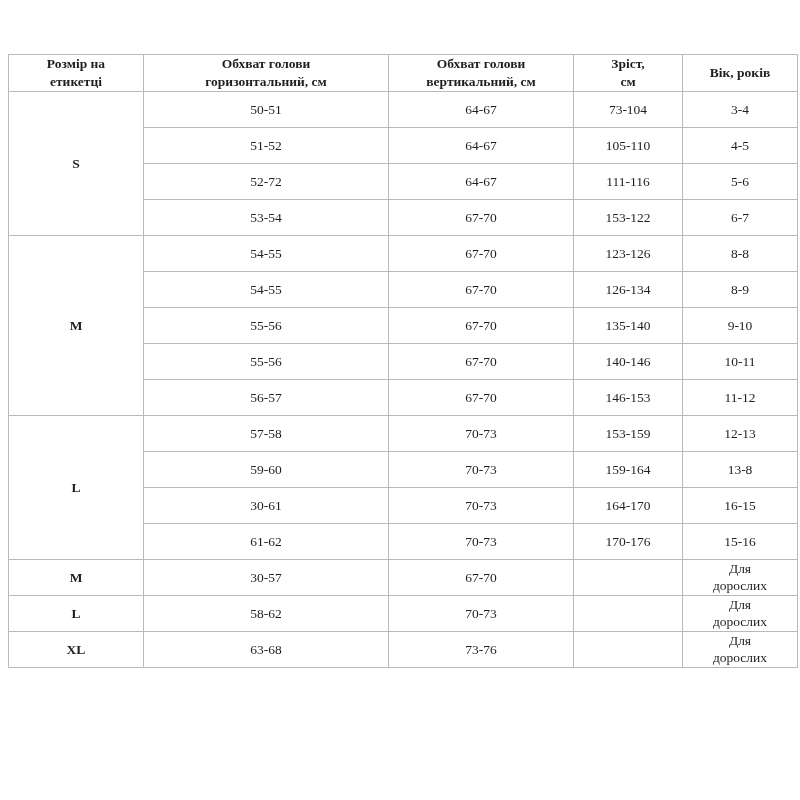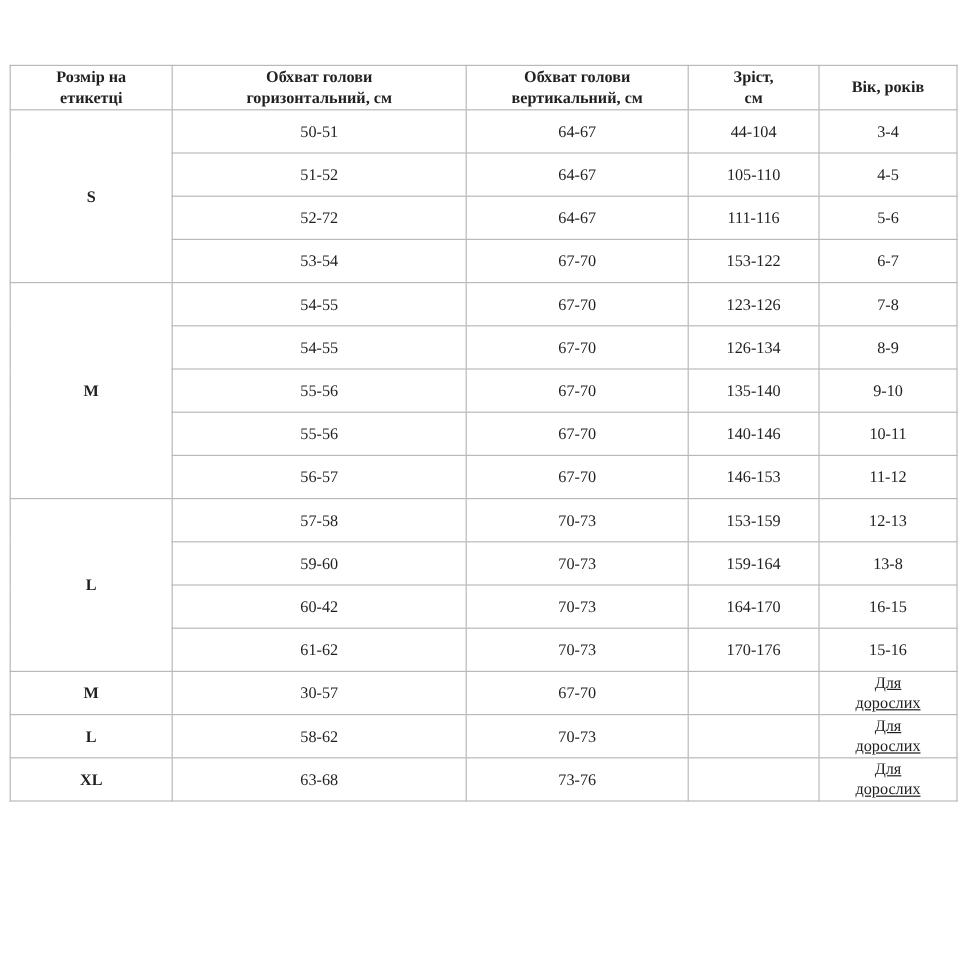--- a/index.html
+++ b/index.html
@@ -116,7 +116,7 @@
             <td class="size-cell data-cell" rowspan="4">S</td>
             <td class="data-cell">50-51</td>
             <td class="data-cell">64-67</td>
-            <td class="data-cell">44-104</td>
+            <td class="data-cell">73-104</td>
             <td class="data-cell age-cell">3-4</td>
           </tr>
           <tr>

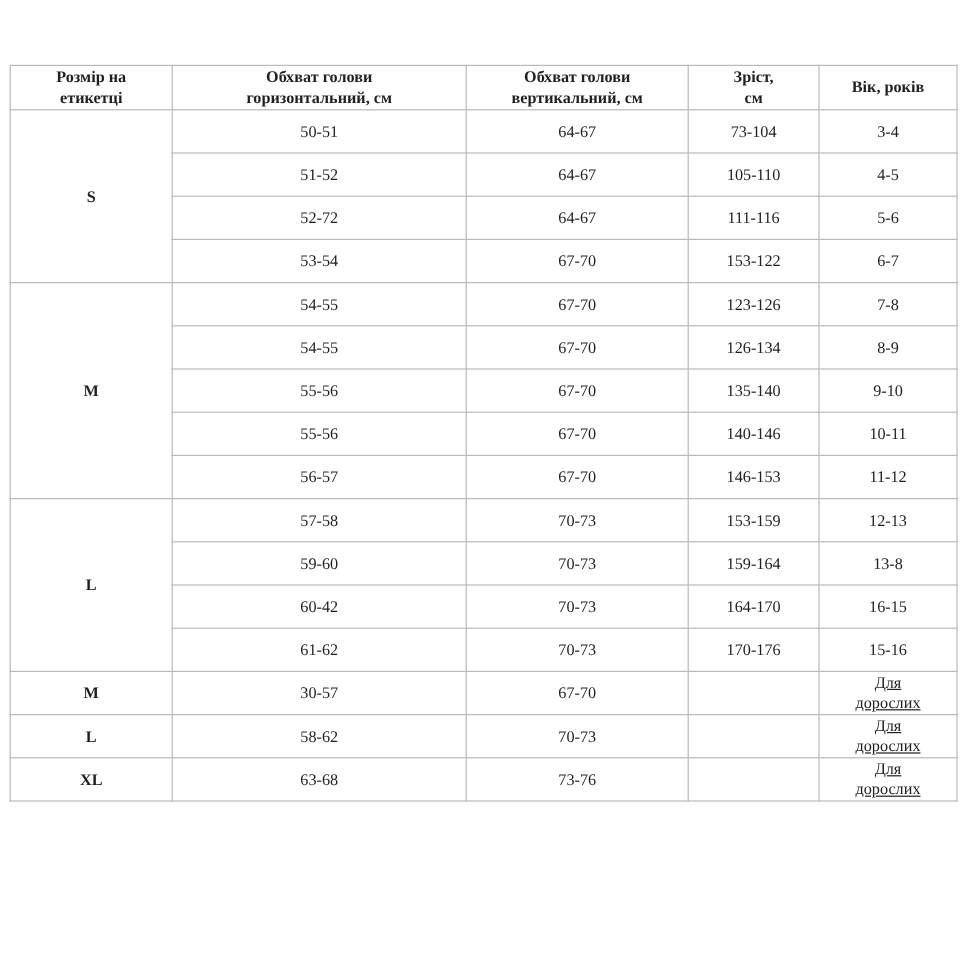--- a/index.html
+++ b/index.html
@@ -142,7 +142,7 @@
             <td class="data-cell">54-55</td>
             <td class="data-cell">67-70</td>
             <td class="data-cell">123-126</td>
-            <td class="data-cell age-cell">7-8</td>
+            <td class="data-cell age-cell">8-8</td>
           </tr>
           <tr>
             <td class="data-cell">54-55</td>

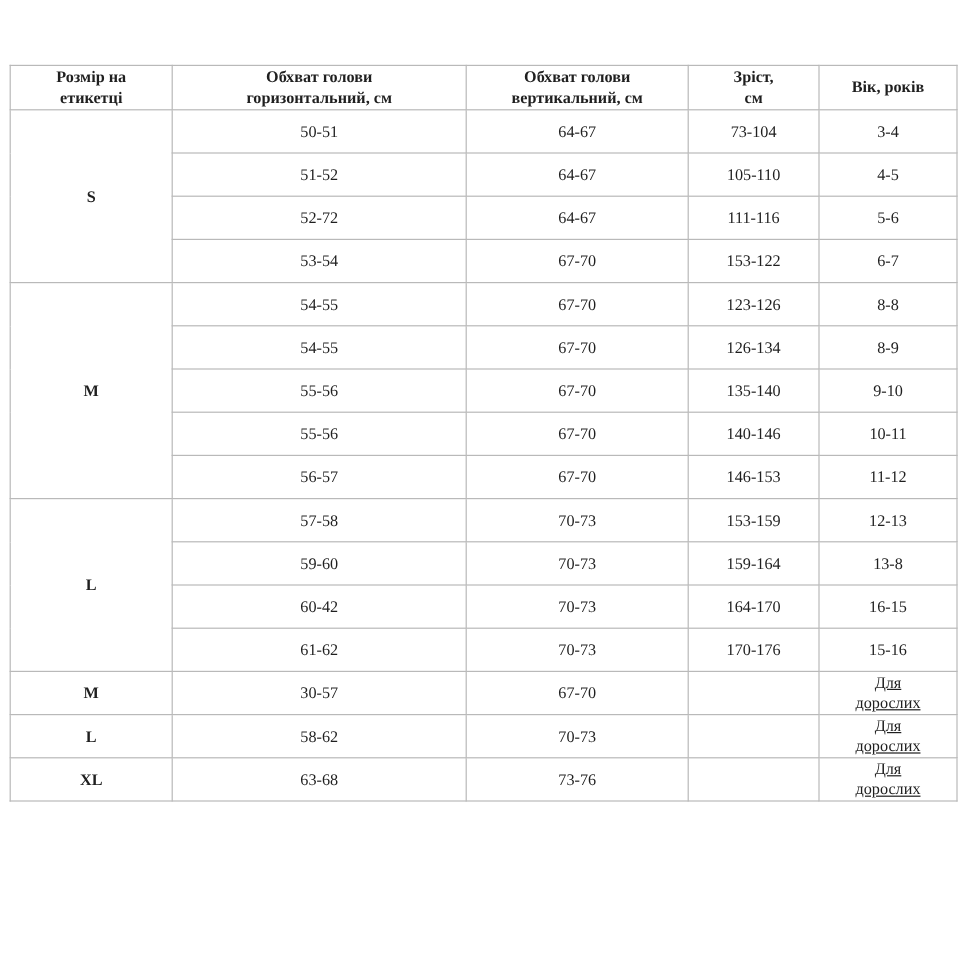--- a/index.html
+++ b/index.html
@@ -182,7 +182,7 @@
             <td class="data-cell age-cell">13-8</td>
           </tr>
           <tr>
-            <td class="data-cell">60-42</td>
+            <td class="data-cell">30-61</td>
             <td class="data-cell">70-73</td>
             <td class="data-cell">164-170</td>
             <td class="data-cell age-cell">16-15</td>

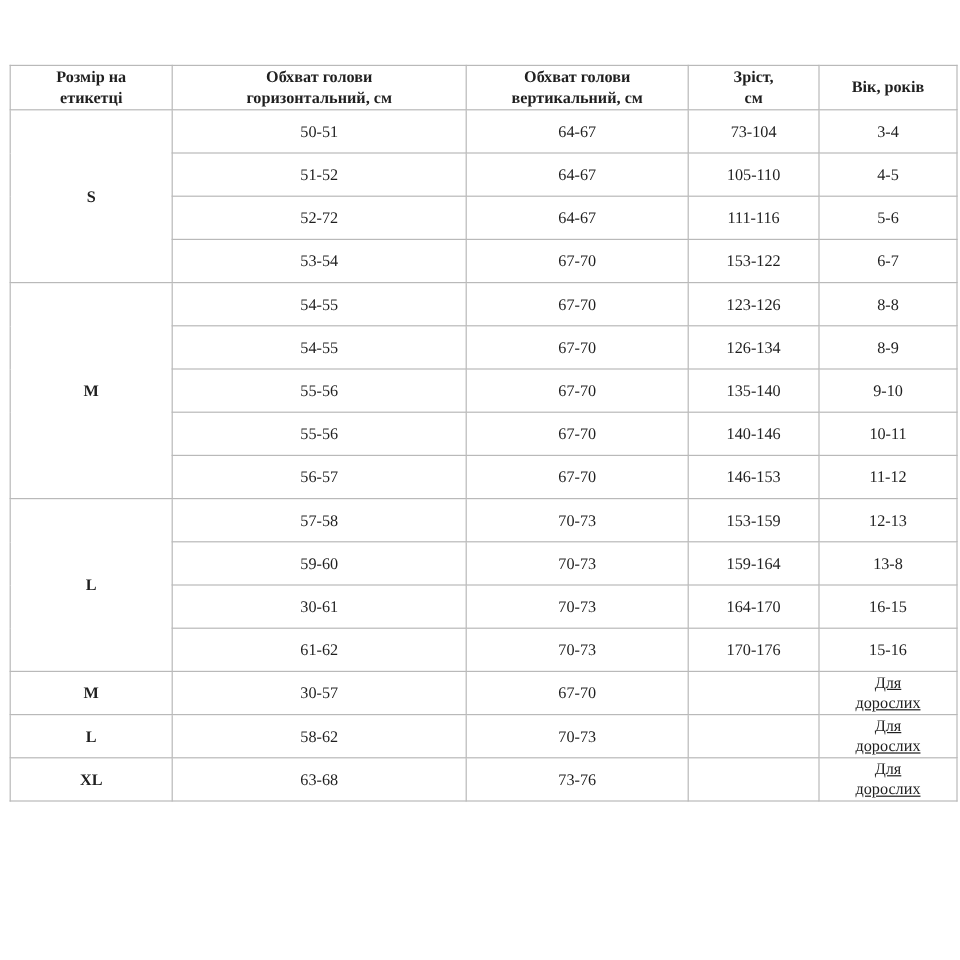--- a/index.html
+++ b/index.html
@@ -76,7 +76,6 @@
   td.age-cell .multiline {
     display: block;
     line-height: 1.25;
-    text-decoration: underline;
   }
   .hdr-line {
     display: block;

